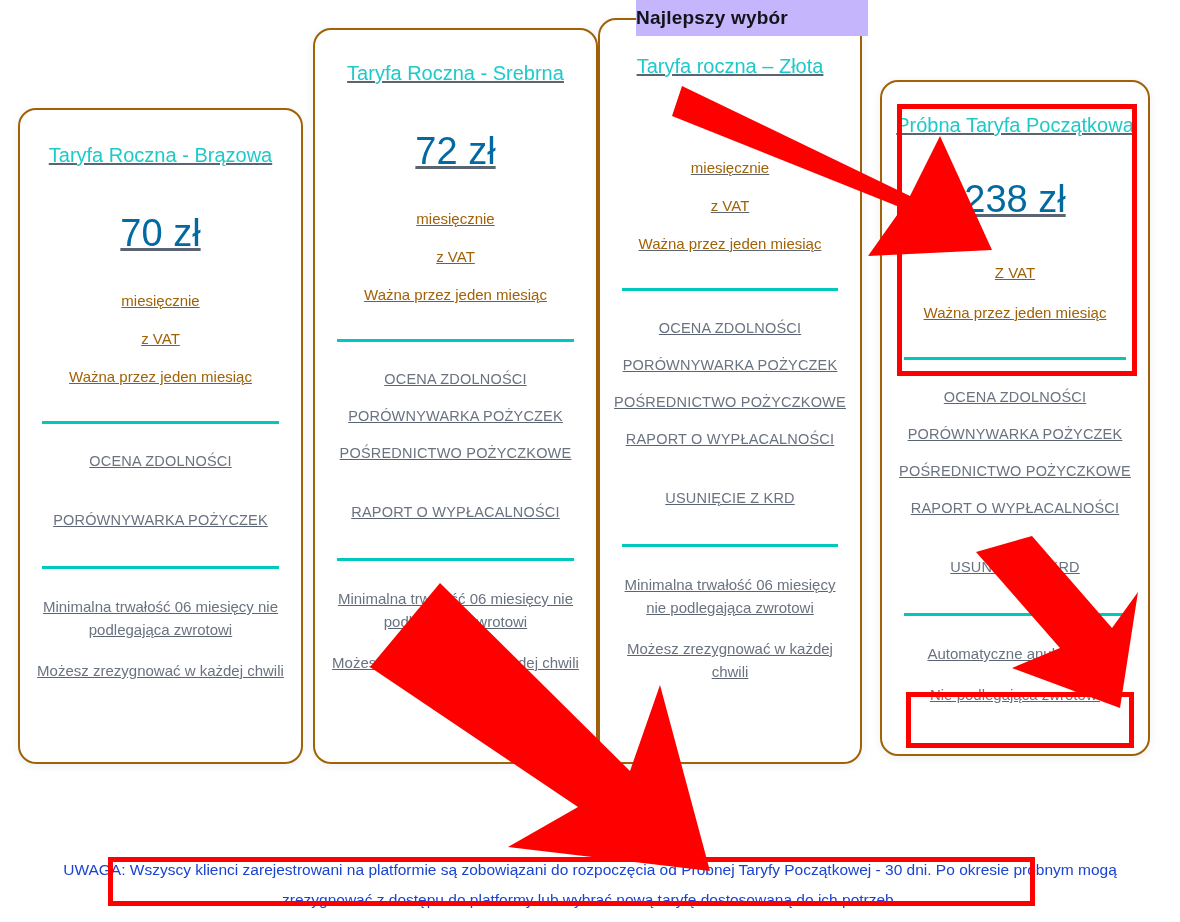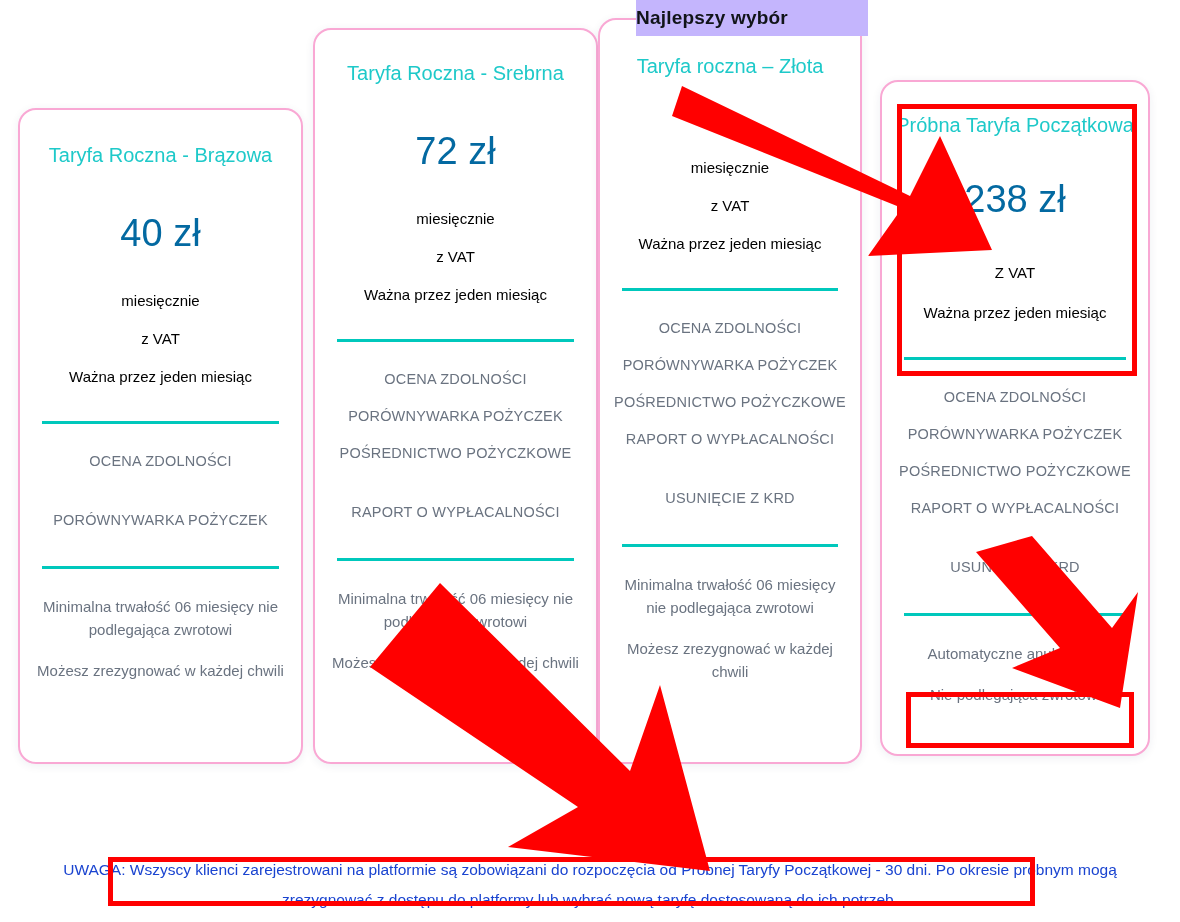--- a/index.html
+++ b/index.html
@@ -30,11 +30,12 @@
     position: absolute;
     box-sizing: border-box;
     background: #ffffff;
-    border: 2px solid #f9a8d4;
+    border: 2px solid #a16207;
     border-radius: 18px;
     box-shadow: 0 2px 10px rgba(20, 40, 80, 0.07);
     text-align: center;
     padding: 0 14px;
+    text-decoration: underline;
   }
 
   

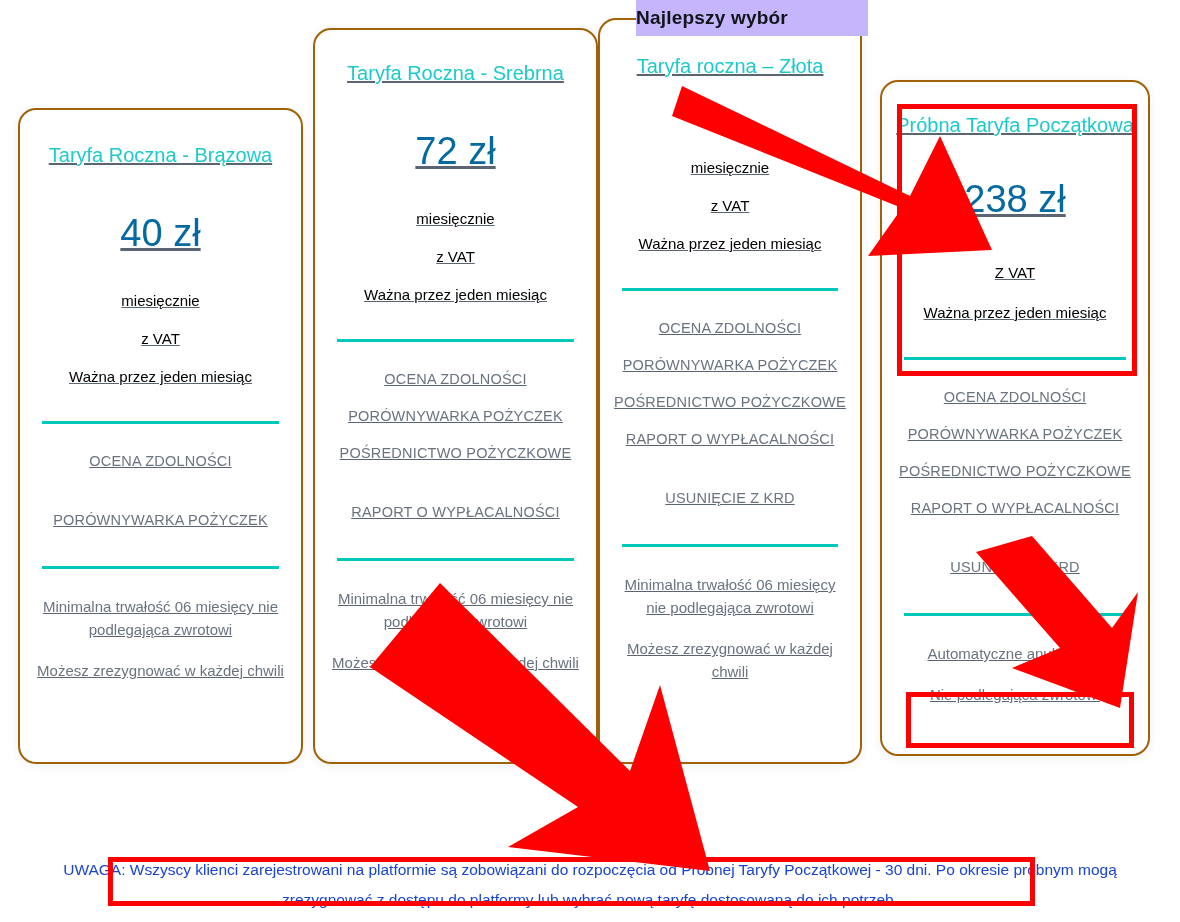--- a/index.html
+++ b/index.html
@@ -85,7 +85,7 @@
   .plan-sub {
     font-size: 15px;
     line-height: 20px;
-    color: #000000;
+    color: #a16207;
     margin: 0;
   }
   .sub-monthly { padding-top: 36px; }

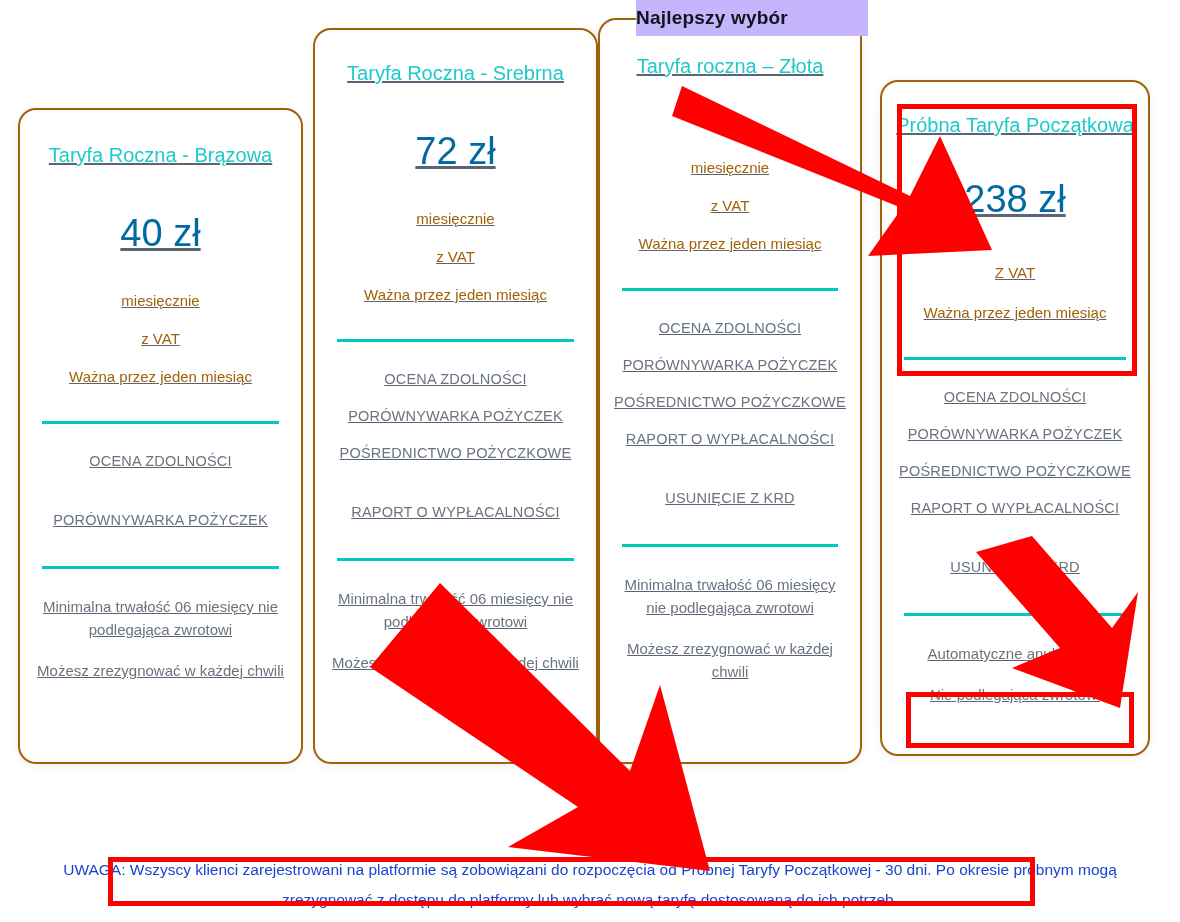--- a/index.html
+++ b/index.html
@@ -171,7 +171,7 @@
 
   <div class="plan-card" id="card-bronze">
     <p class="plan-title">Taryfa Roczna - Brązowa</p>
-    <p class="plan-price">40 zł</p>
+    <p class="plan-price">70 zł</p>
     <p class="plan-sub sub-monthly">miesięcznie</p>
     <p class="plan-sub sub-vat">z VAT</p>
     <p class="plan-sub sub-valid">Ważna przez jeden miesiąc</p>

